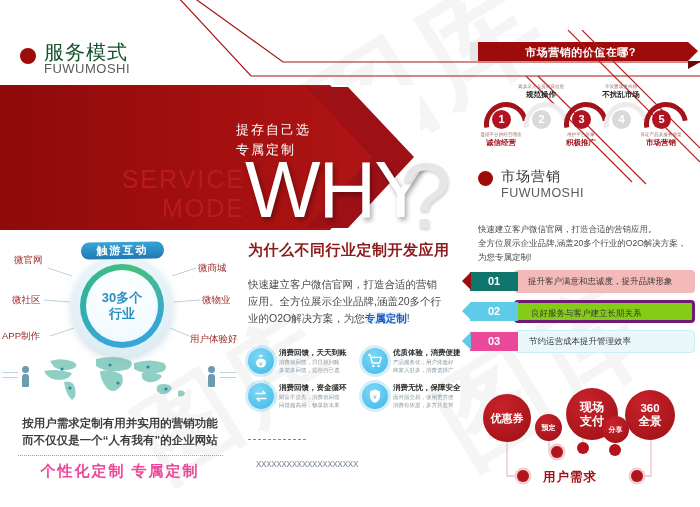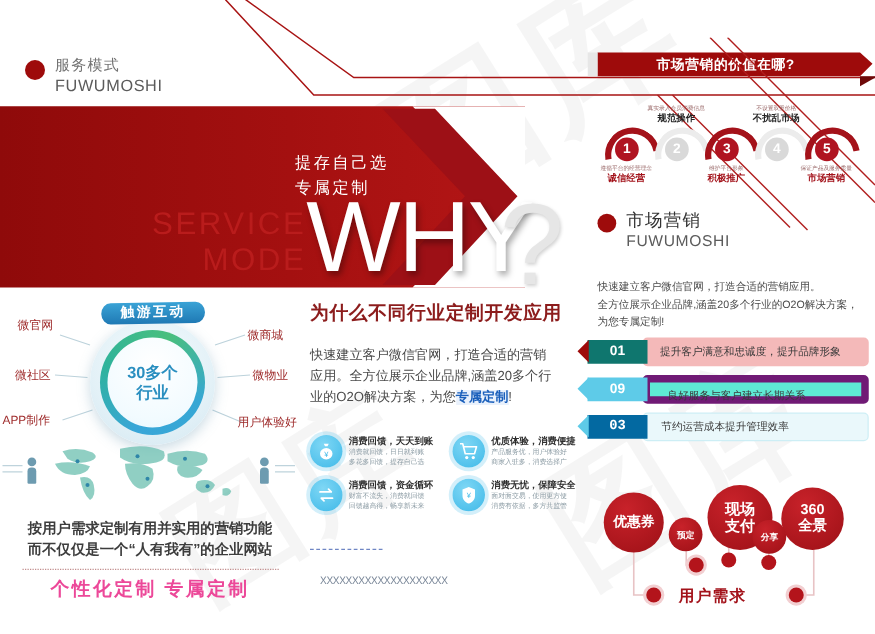--- a/index.html
+++ b/index.html
@@ -17,7 +17,7 @@
   
   .brand{position:absolute;left:20px;top:44px;display:flex;align-items:flex-start;gap:8px;}
   .brand .dot{width:16px;height:16px;border-radius:50%;background:#9e0b0b;margin-top:4px;}
-  .brand .tx .cn{font-size:12px;color:#737373;line-height:17px;letter-spacing:1px;}
+  .brand .tx .cn{font-size:20px;color:#14532d;line-height:17px;letter-spacing:1px;}
   .brand .tx .en{font-size:13px;color:#5b5b5b;line-height:16px;letter-spacing:.5px;}
 
   

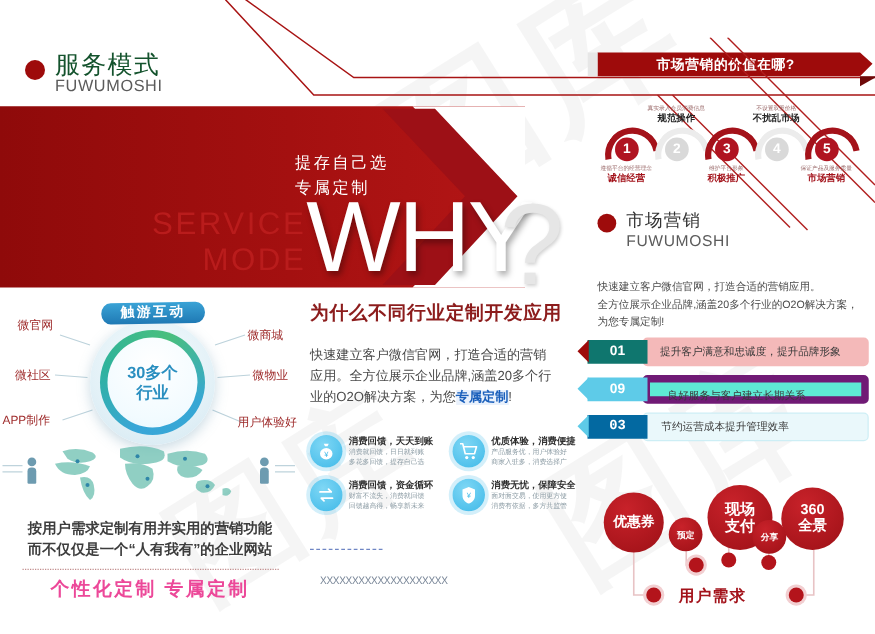--- a/index.html
+++ b/index.html
@@ -382,7 +382,7 @@
       <div class="bbody" style="background:#5eead4;border:6px solid #701a75;line-height:21px;">良好服务与客户建立长期关系</div>
       <div class="btag" style="background:#5ecbe8;">
         <span class="arr" style="border-right:9px solid #5ecbe8;"></span>
-        <span>09</span>
+        <span>02</span>
       </div>
     </div>
     <div class="brow">

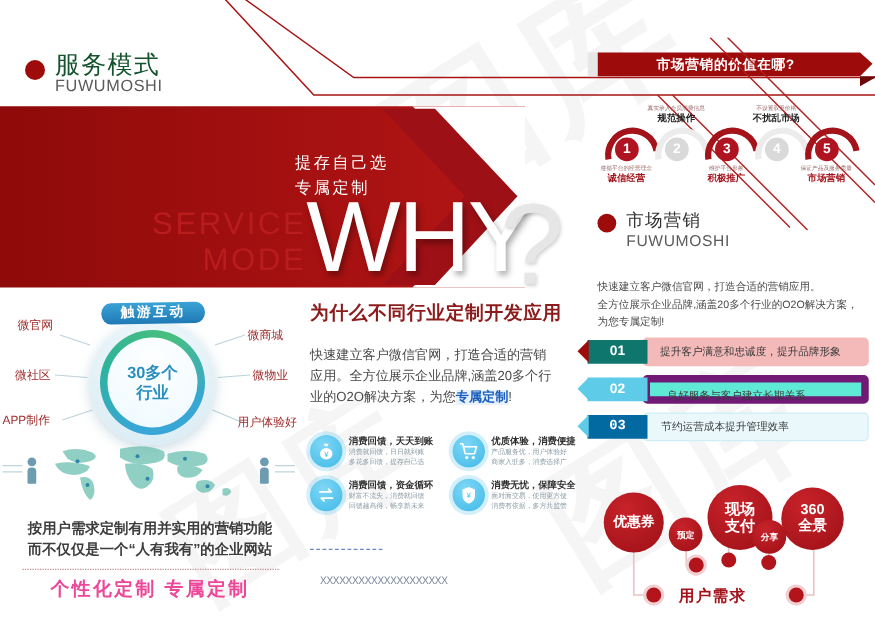--- a/index.html
+++ b/index.html
@@ -379,7 +379,7 @@
       </div>
     </div>
     <div class="brow">
-      <div class="bbody" style="background:#5eead4;border:6px solid #701a75;line-height:21px;">良好服务与客户建立长期关系</div>
+      <div class="bbody" style="background:#84cc16;border:3px solid #701a75;line-height:21px;">良好服务与客户建立长期关系</div>
       <div class="btag" style="background:#5ecbe8;">
         <span class="arr" style="border-right:9px solid #5ecbe8;"></span>
         <span>02</span>

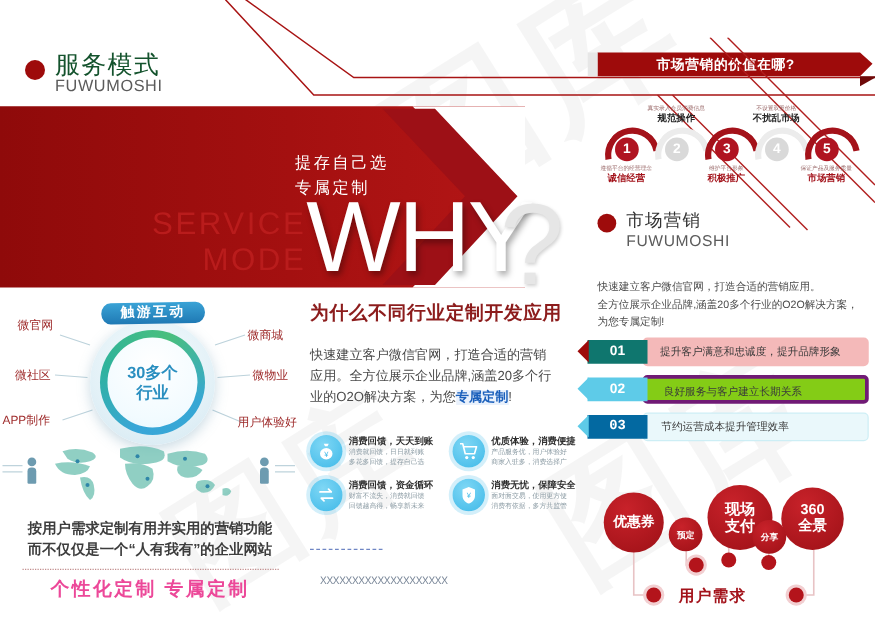--- a/index.html
+++ b/index.html
@@ -387,7 +387,7 @@
     </div>
     <div class="brow">
       <div class="bbody" style="background:#eaf8fb;border:1px solid #cdeef5;line-height:21px;">节约运营成本提升管理效率</div>
-      <div class="btag" style="background:#0369a1;font-family:Liberation Mono, monospace;">
+      <div class="btag" style="background:#ec4899;">
         <span class="arr" style="border-right:9px solid #5ecbe8;"></span>
         <span>03</span>
       </div>

